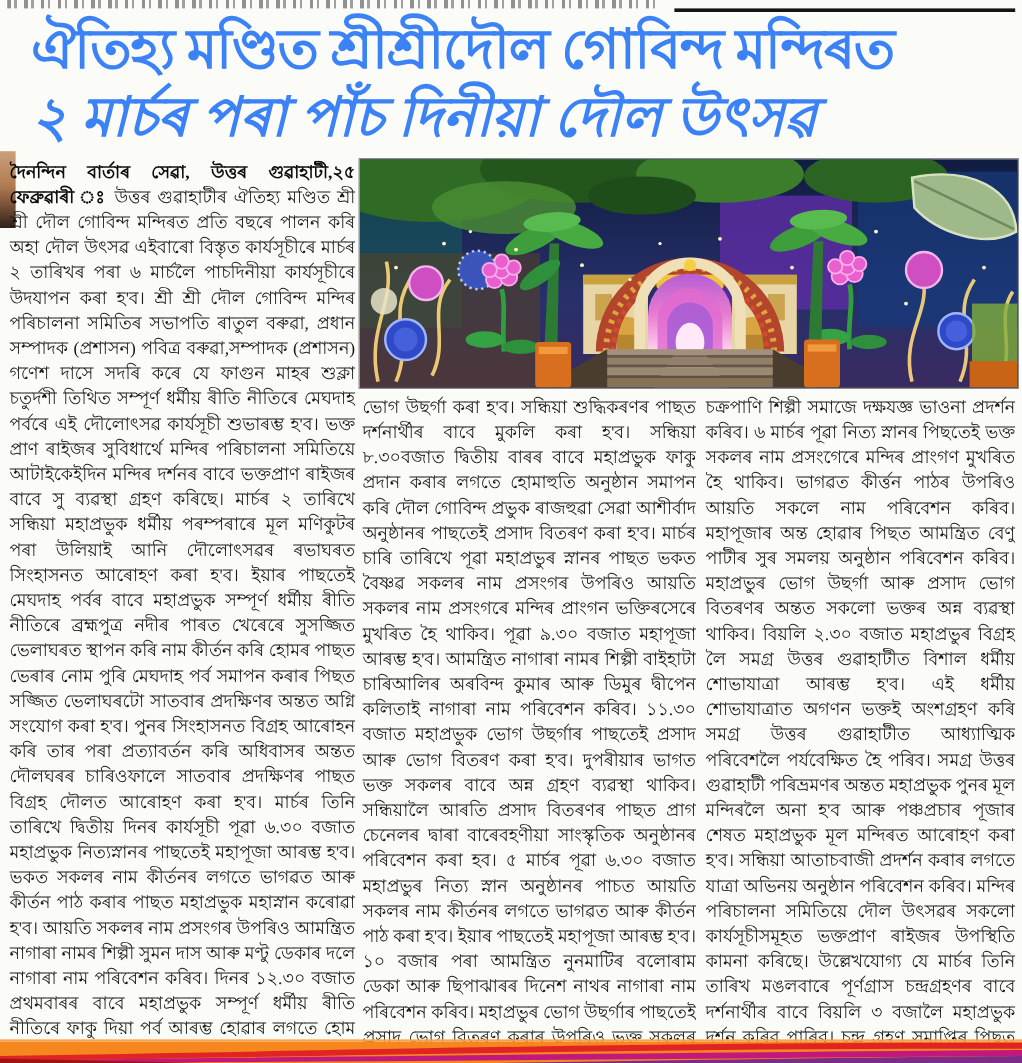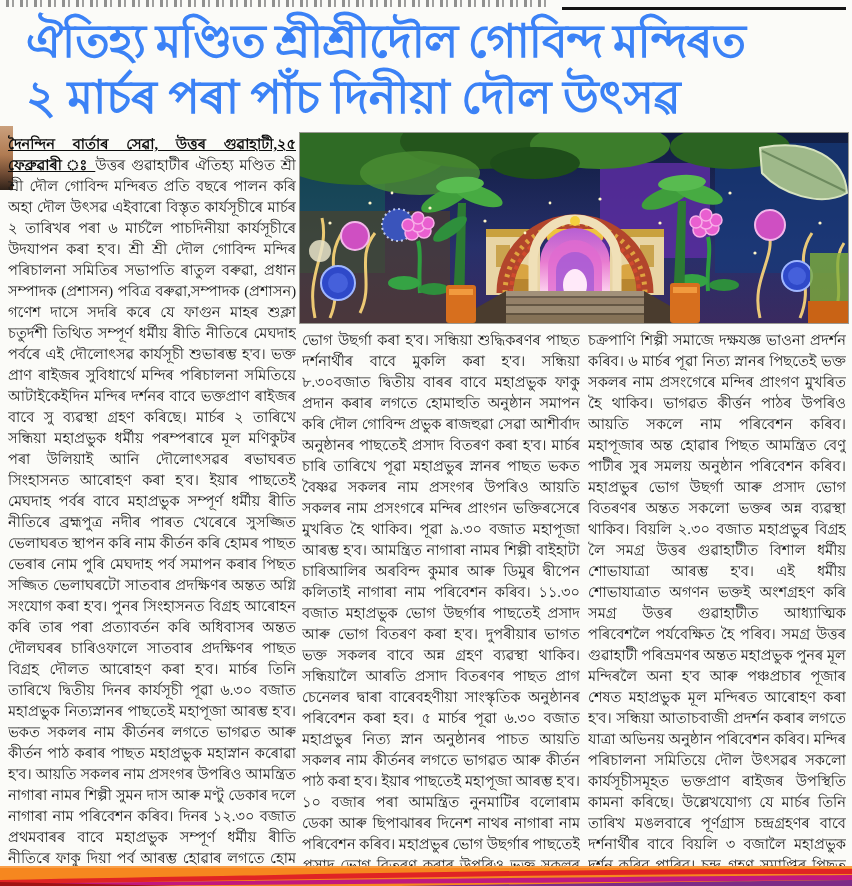--- a/index.html
+++ b/index.html
@@ -28,7 +28,7 @@
     font-size:46px;line-height:56px;letter-spacing:-1px;
     font-family:"Liberation Serif","DejaVu Serif",serif;
   }
-  .headline .hl2{letter-spacing:0px;}
+  .headline .hl2{letter-spacing:0px;font-style:italic;}
   
   .photo-wrap{
     position:absolute;left:299px;top:132px;width:550px;height:192px;

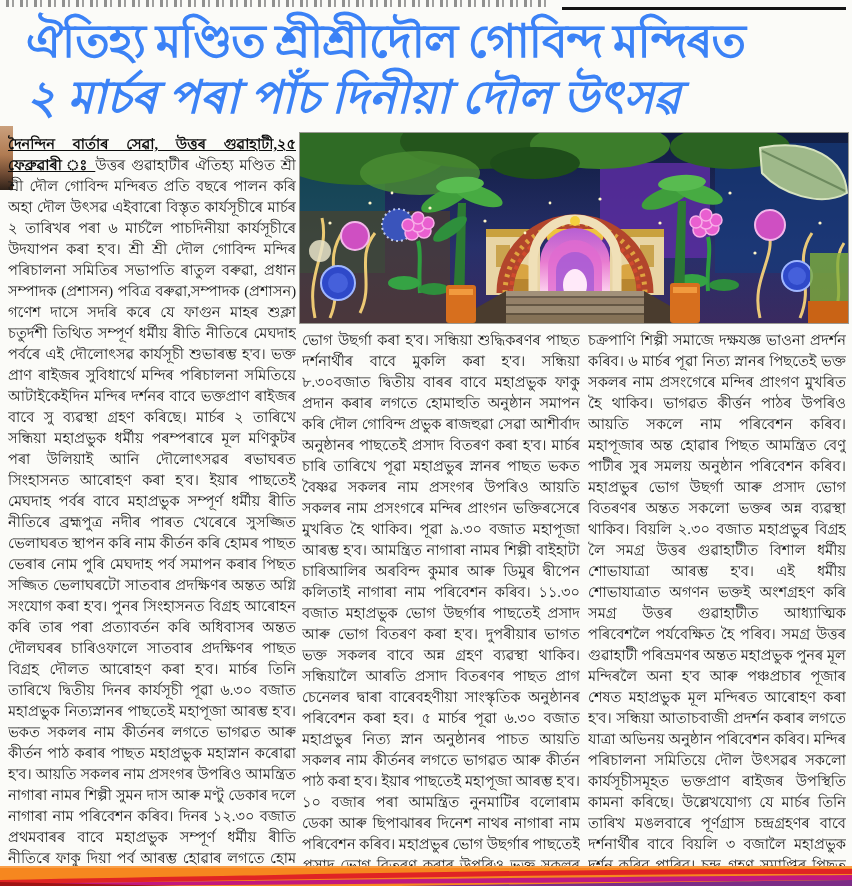--- a/index.html
+++ b/index.html
@@ -46,7 +46,7 @@
   #col1{left:8px;top:134px;width:288px;height:744px;}
   #col2{left:302px;top:330px;width:278px;height:548px;}
   #col3{left:588px;top:330px;width:258px;height:548px;}
-  .dateline{font-weight:bold;color:#0d0d0d;text-decoration:underline;}
+  .dateline{font-weight:bold;color:#0d0d0d;}
   
   .ad-strip{position:absolute;left:0;top:866px;width:852px;height:20px;}
   .ad-strip svg{display:block;width:100%;height:100%;}

